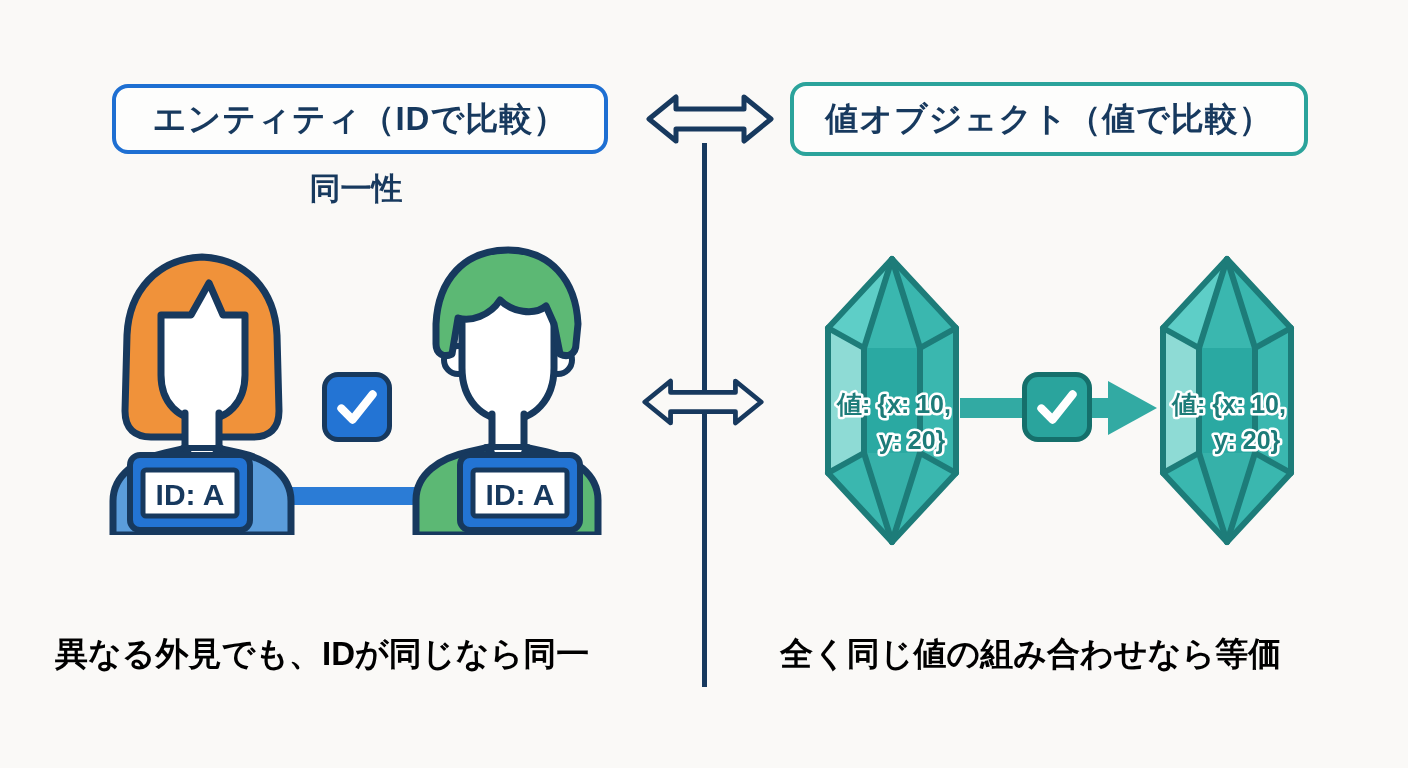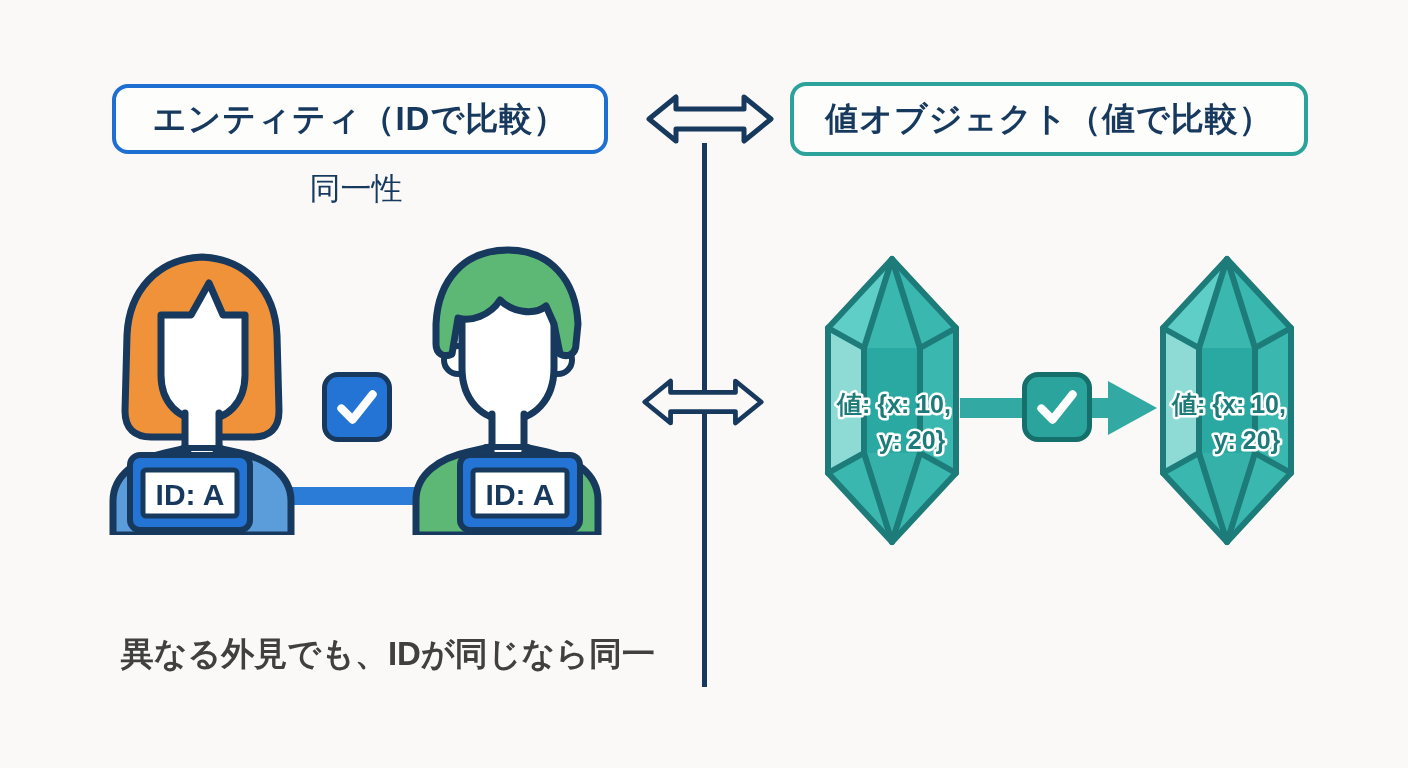--- a/index.html
+++ b/index.html
@@ -29,7 +29,7 @@
   .subtitle {
     position: absolute;
     text-align: center;
-    font-weight: normal;
+    font-weight: bold;
     font-size: 31px;
     color: #17395e;
     z-index: 3;

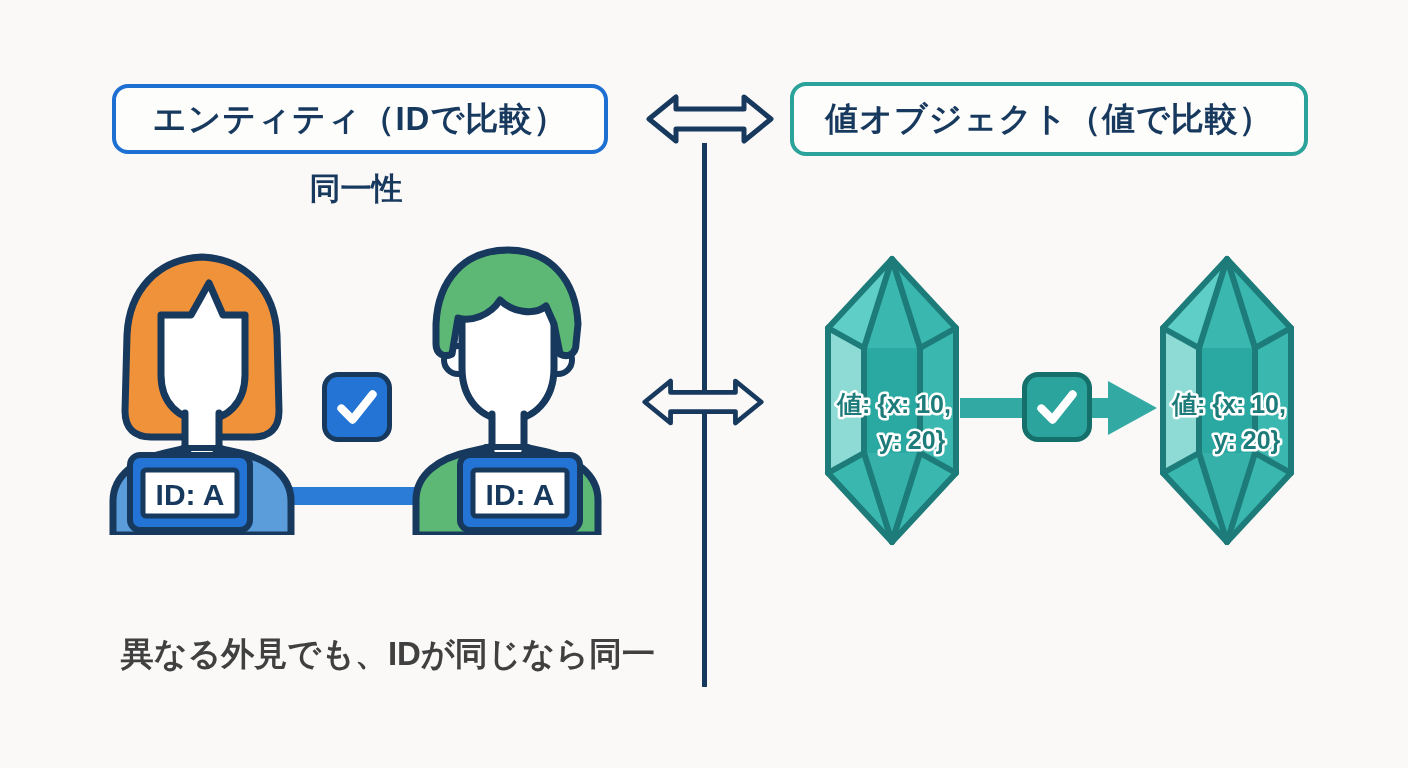--- a/index.html
+++ b/index.html
@@ -36,10 +36,10 @@
   }
   .caption {
     position: absolute;
-    text-align: right;
+    text-align: left;
     font-weight: bold;
     font-size: 33px;
-    color: #404040;
+    color: #000000;
     z-index: 3;
   }
   .divider {

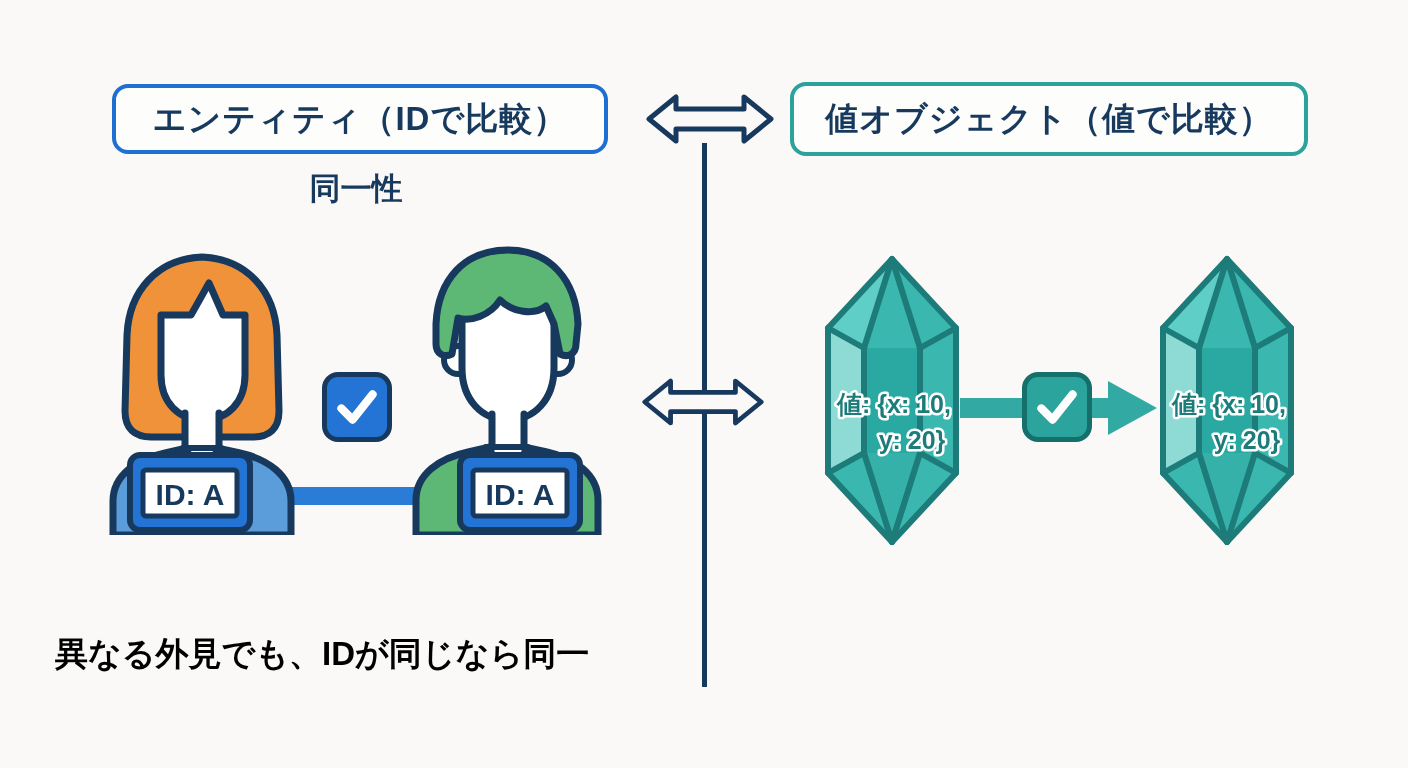--- a/index.html
+++ b/index.html
@@ -215,6 +215,7 @@
   </div>
 
   <div class="caption" style="left:55px; top:632px; width:600px;">異なる外見でも、IDが同じなら同一</div>
+  <div class="caption" style="left:780px; top:632px; width:570px;">全く同じ値の組み合わせなら等価</div>
 
 </div>
 

